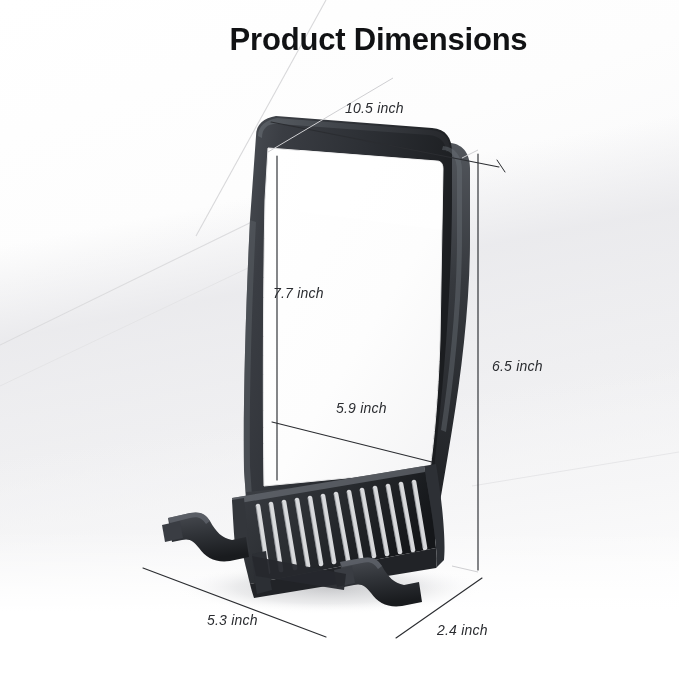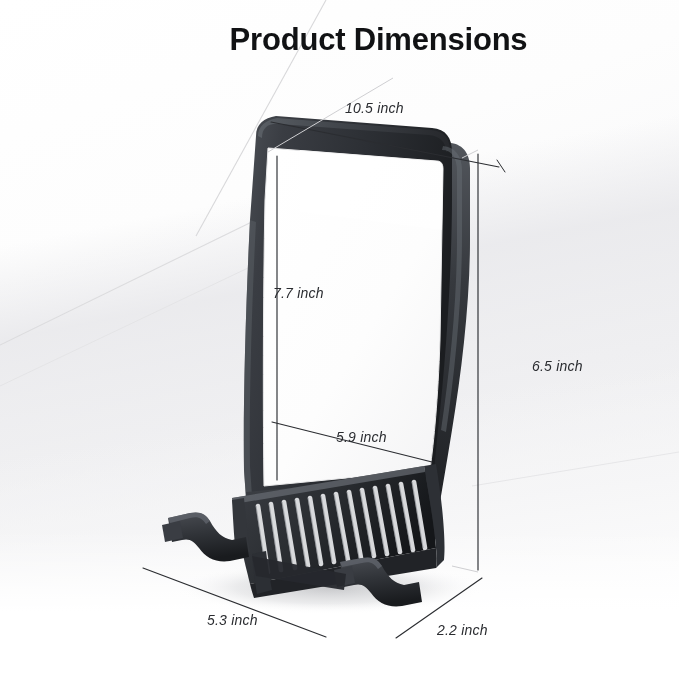--- a/index.html
+++ b/index.html
@@ -83,7 +83,7 @@
   .dim-top    { left: 345px; top: 100px; }
   .dim-height { left: 273px; top: 285px; text-align: right; }
   .dim-width  { left: 336px; top: 429px; }
-  .dim-right  { left: 492px; top: 358px; margin-left: 40px; }
+  .dim-right  { left: 492px; top: 358px; }
   .dim-depthl { left: 167px; top: 612px; margin-left: 40px; }
   .dim-depthr { left: 437px; top: 622px; }
 </style>

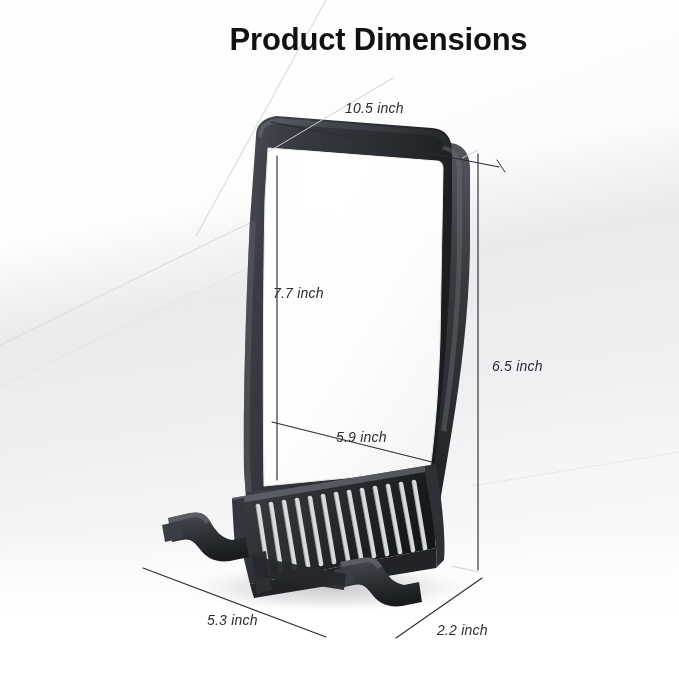--- a/index.html
+++ b/index.html
@@ -82,7 +82,7 @@
   }
   .dim-top    { left: 345px; top: 100px; }
   .dim-height { left: 273px; top: 285px; text-align: right; }
-  .dim-width  { left: 336px; top: 429px; }
+  .dim-width  { left: 336px; top: 400px; }
   .dim-right  { left: 492px; top: 358px; }
   .dim-depthl { left: 167px; top: 612px; margin-left: 40px; }
   .dim-depthr { left: 437px; top: 622px; }

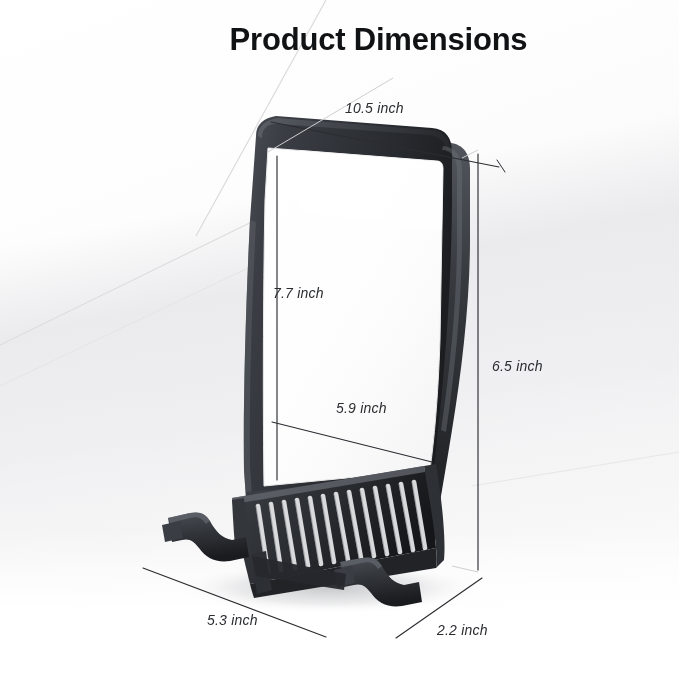--- a/index.html
+++ b/index.html
@@ -299,7 +299,7 @@
   <div class="dim dim-width">5.9 inch</div>
   <div class="dim dim-right">6.5 inch</div>
   <div class="dim dim-depthl">5.3 inch</div>
-  <div class="dim dim-depthr">2.2 inch</div>
+  <div class="dim dim-depthr">2.4 inch</div>
 
 </div>
 

